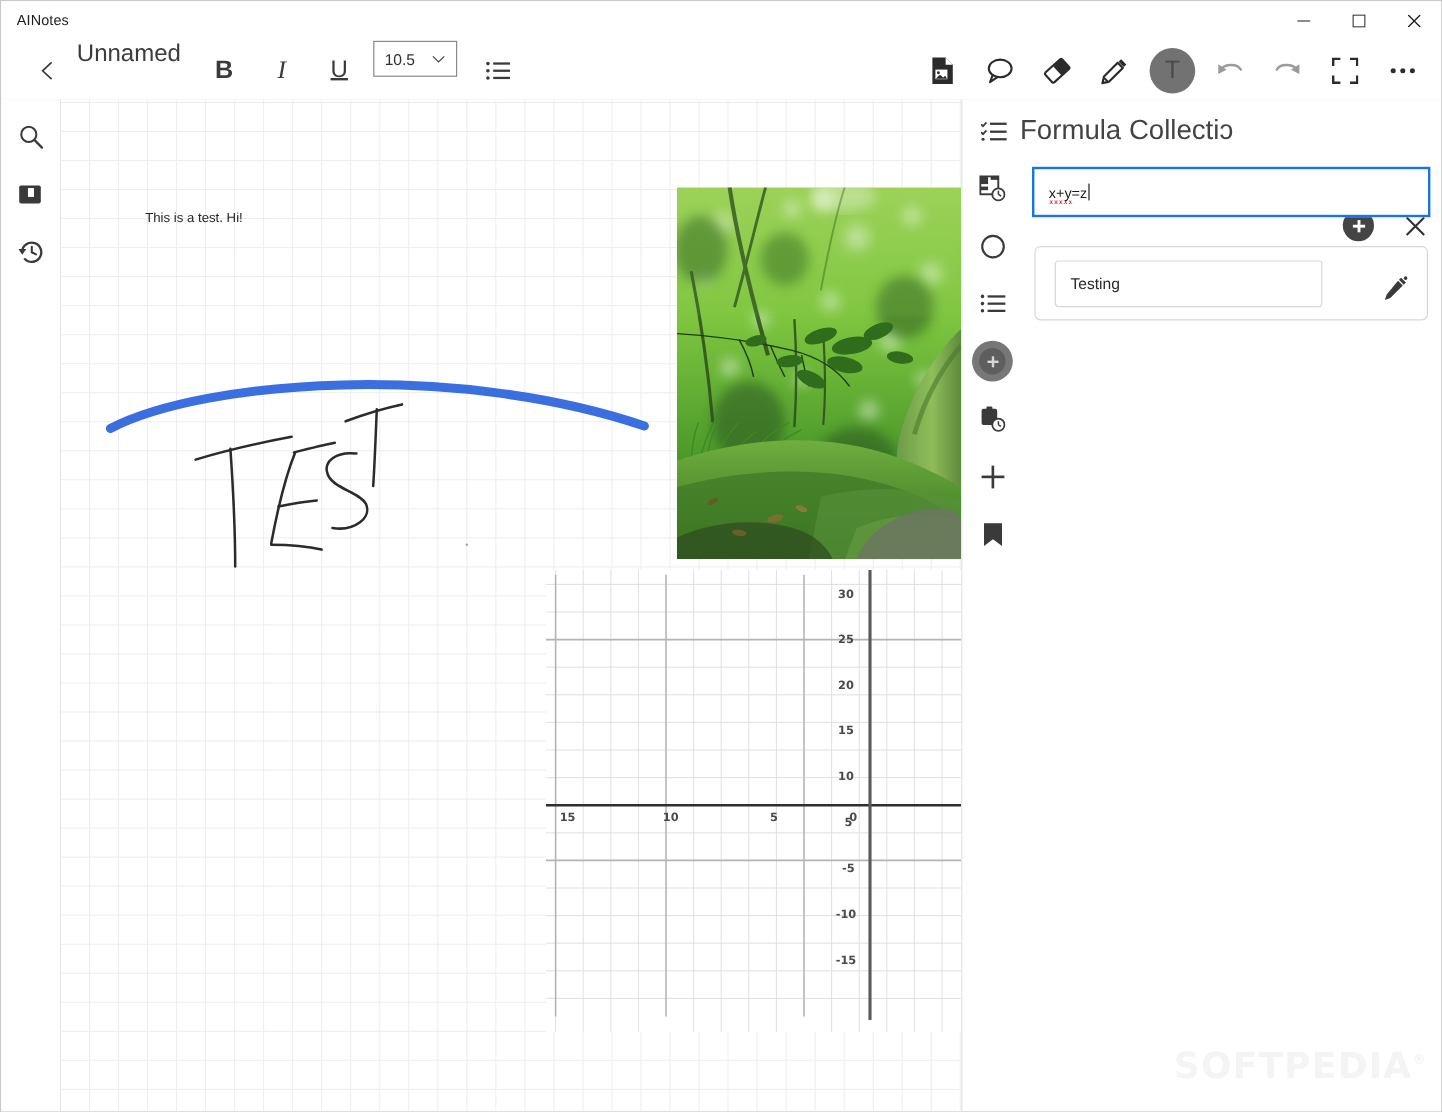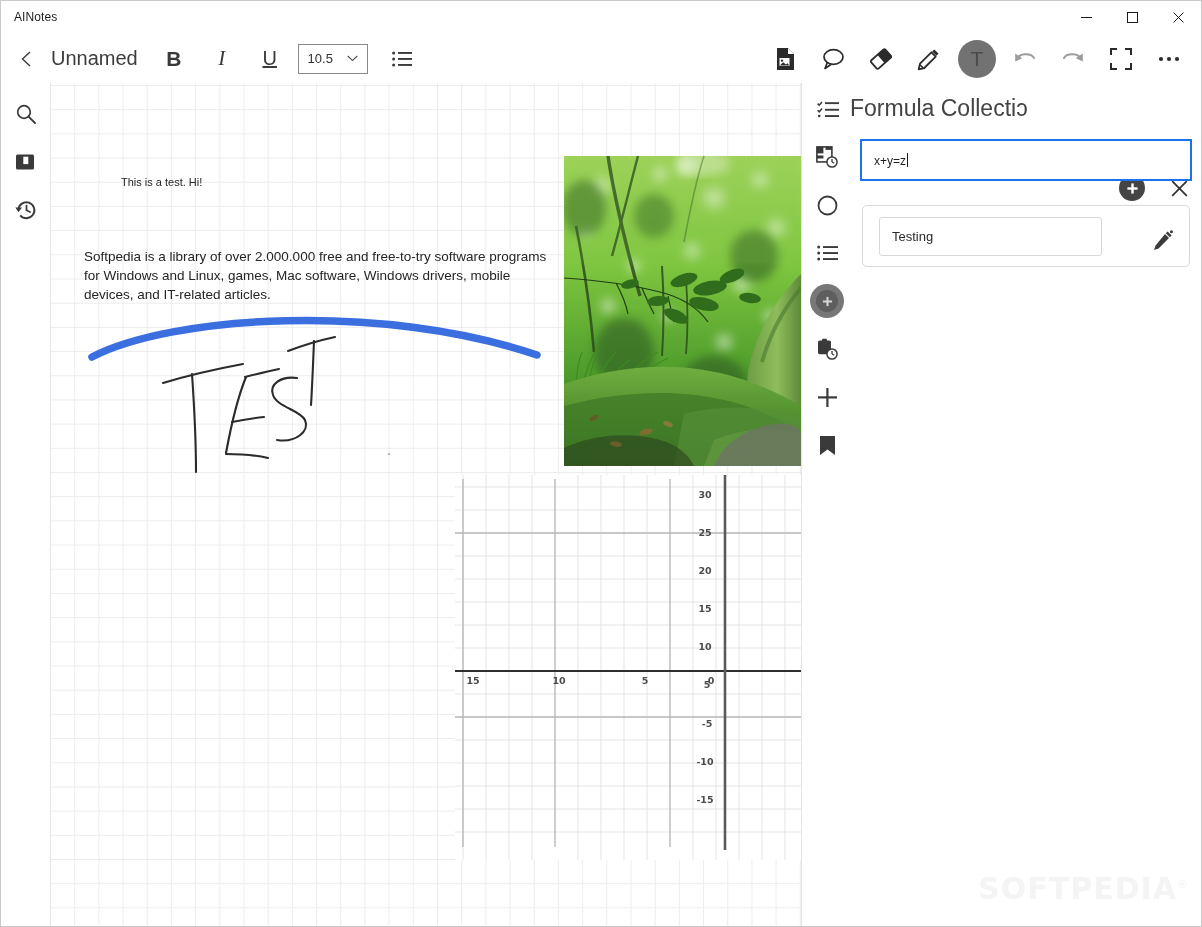--- a/index.html
+++ b/index.html
@@ -39,7 +39,7 @@
     position:absolute;left:0;top:33px;width:1200px;height:49px;
     background:#ffffff;border-bottom:1px solid #e4e4e4;
   }
-  .tb-left{position:absolute;left:4px;top:0;height:49px;display:flex;align-items:center;}
+  .tb-left{position:absolute;left:17px;top:0;height:49px;display:flex;align-items:flex-start;}
   .back-btn{
     width:44px;height:49px;display:flex;align-items:center;justify-content:center;
     color:#3a3a3a;

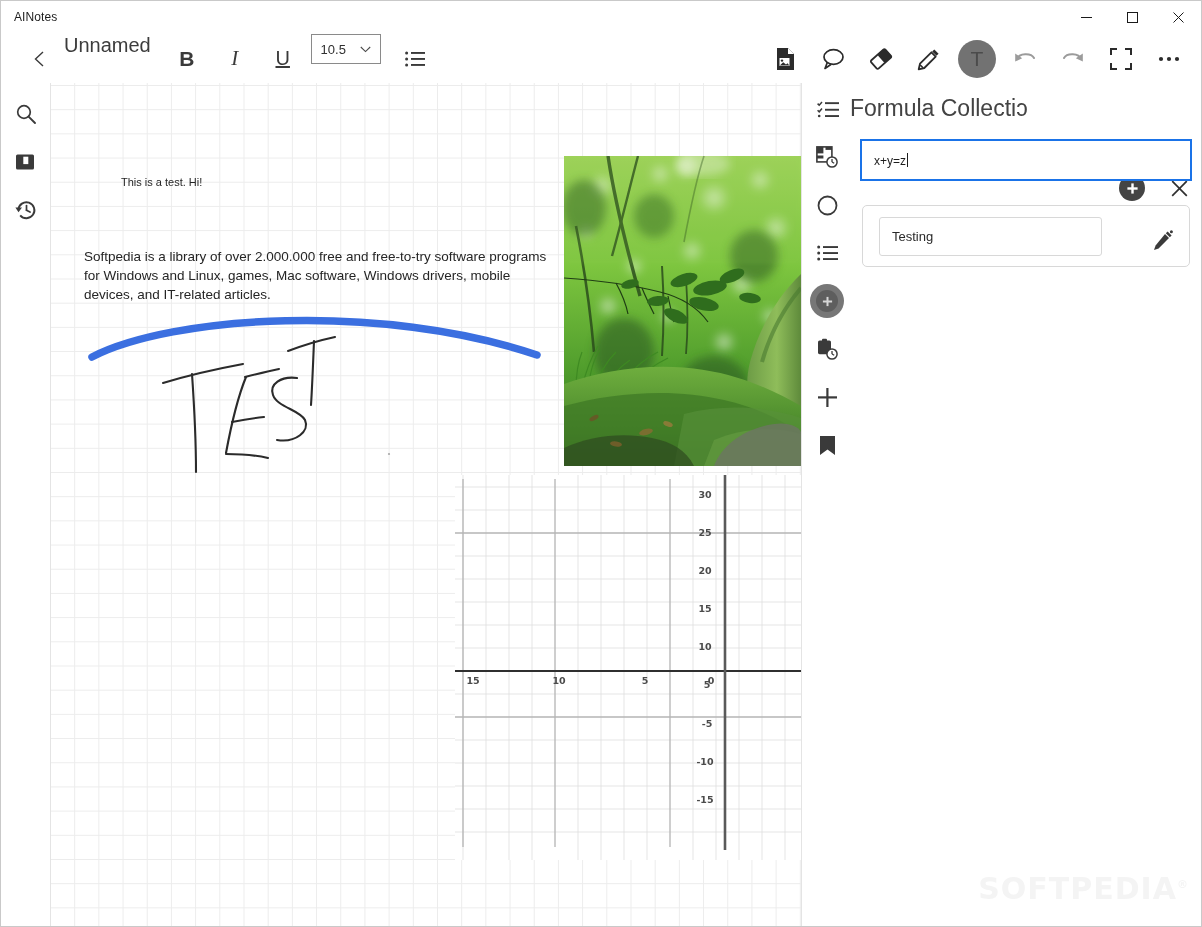--- a/index.html
+++ b/index.html
@@ -365,7 +365,6 @@
   <div class="canvas">
 
     <div class="note-a">This is a test. Hi!</div>
-    <div class="note-b">Softpedia is a library of over 2.000.000 free and free-to-try software programs for Windows and Linux, games, Mac software, Windows drivers, mobile devices, and IT-related articles.</div>
 
     <svg class="ink" viewBox="0 0 750 844">
       <path d="M41 274 C120 233, 330 219, 486 272" fill="none" stroke="#3b6fe0" stroke-width="7.5" stroke-linecap="round"></path>

